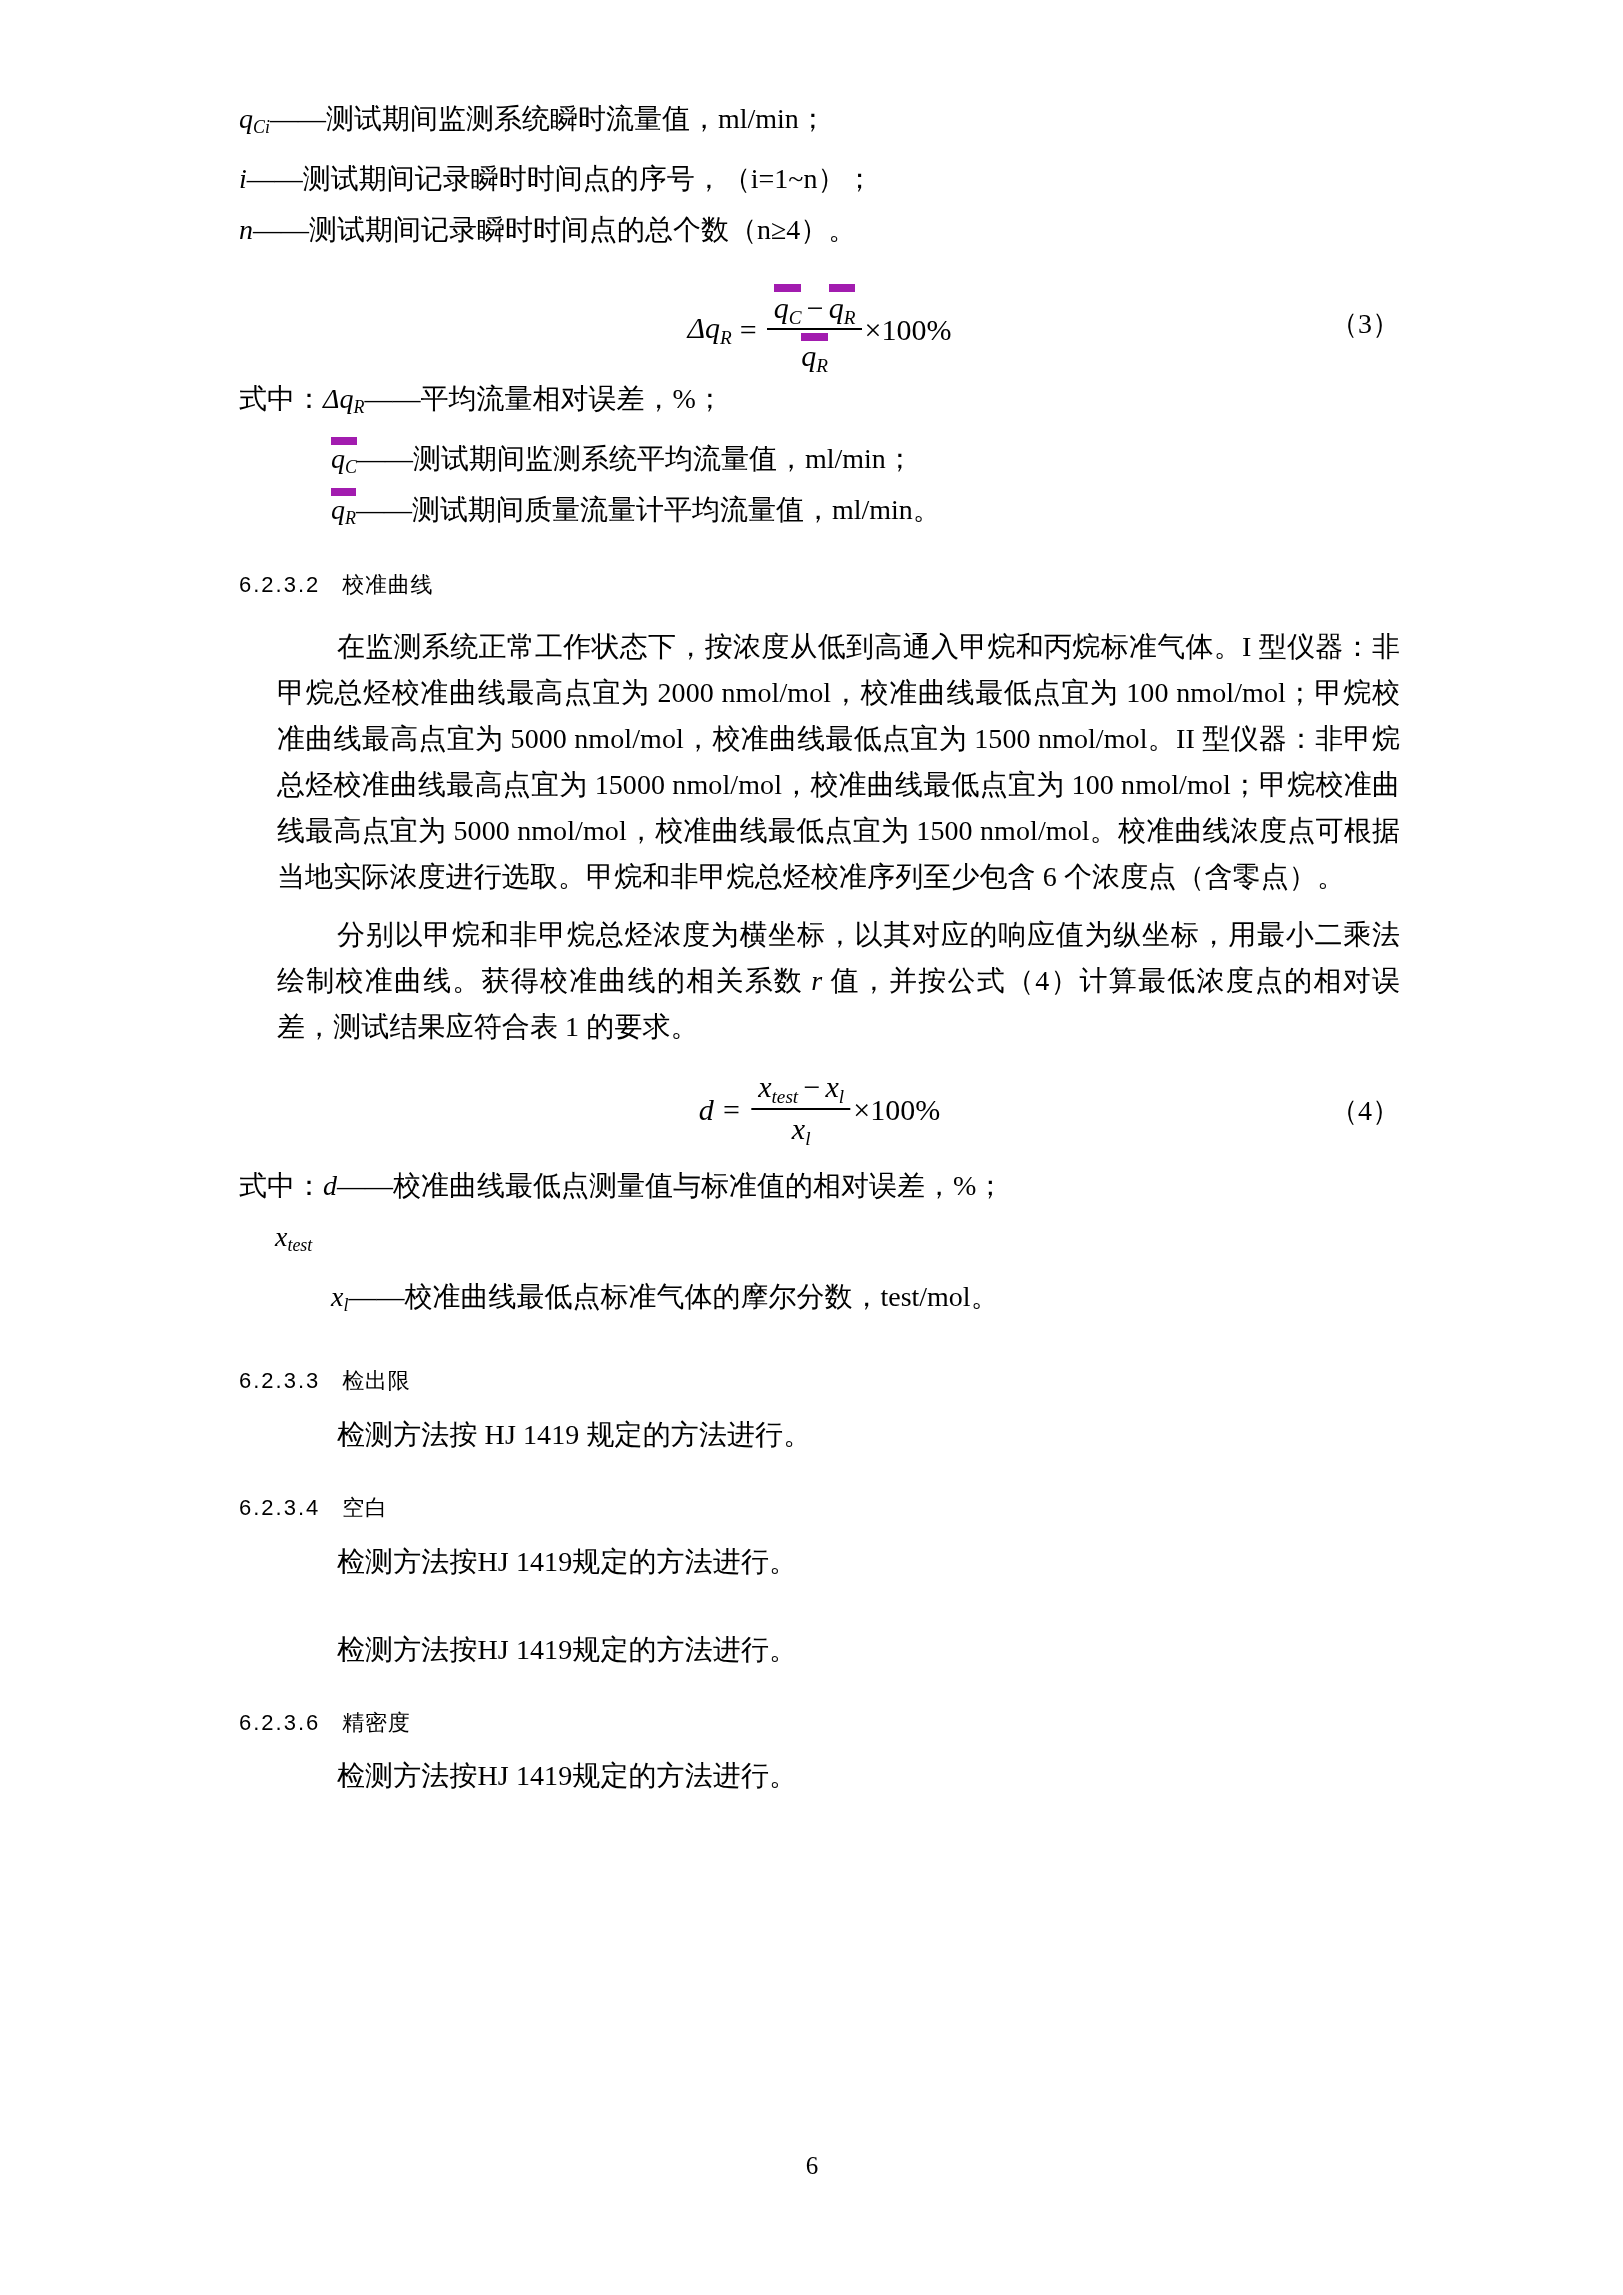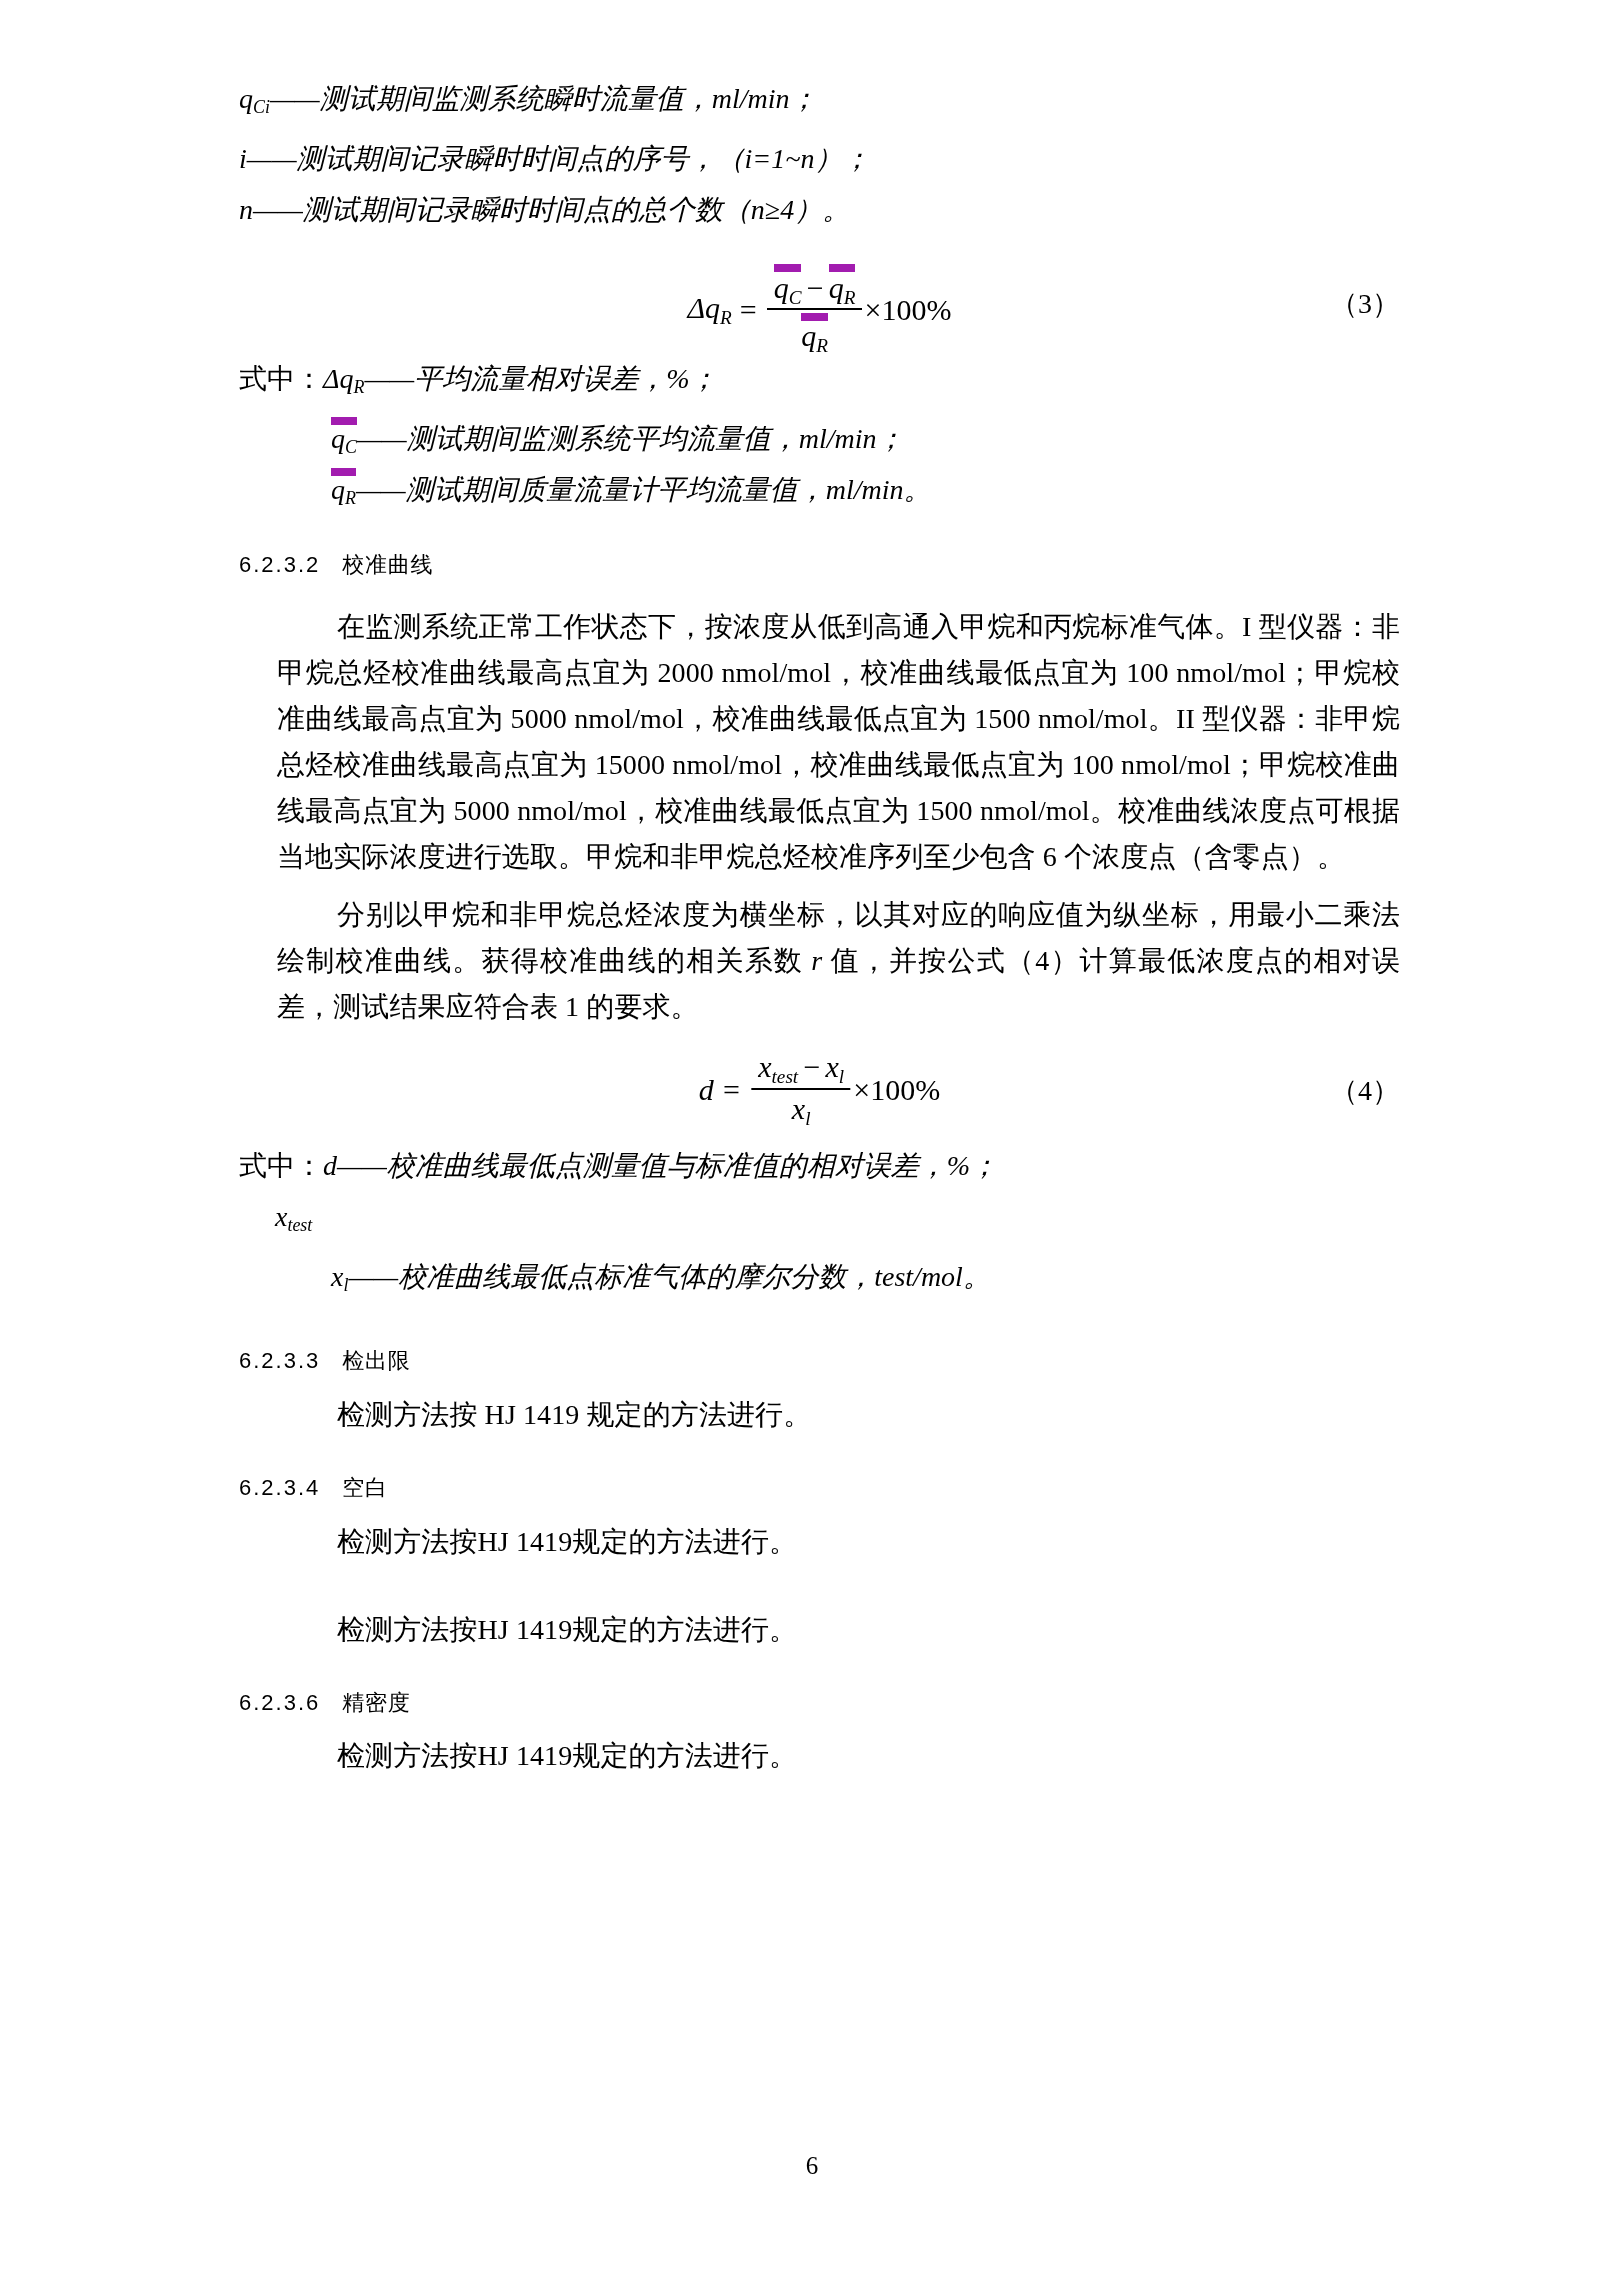--- a/index.html
+++ b/index.html
@@ -21,7 +21,7 @@
   .content {
     position: absolute;
     left: 239px;
-    top: 73px;
+    top: 93px;
     width: 1161px;
   }
 

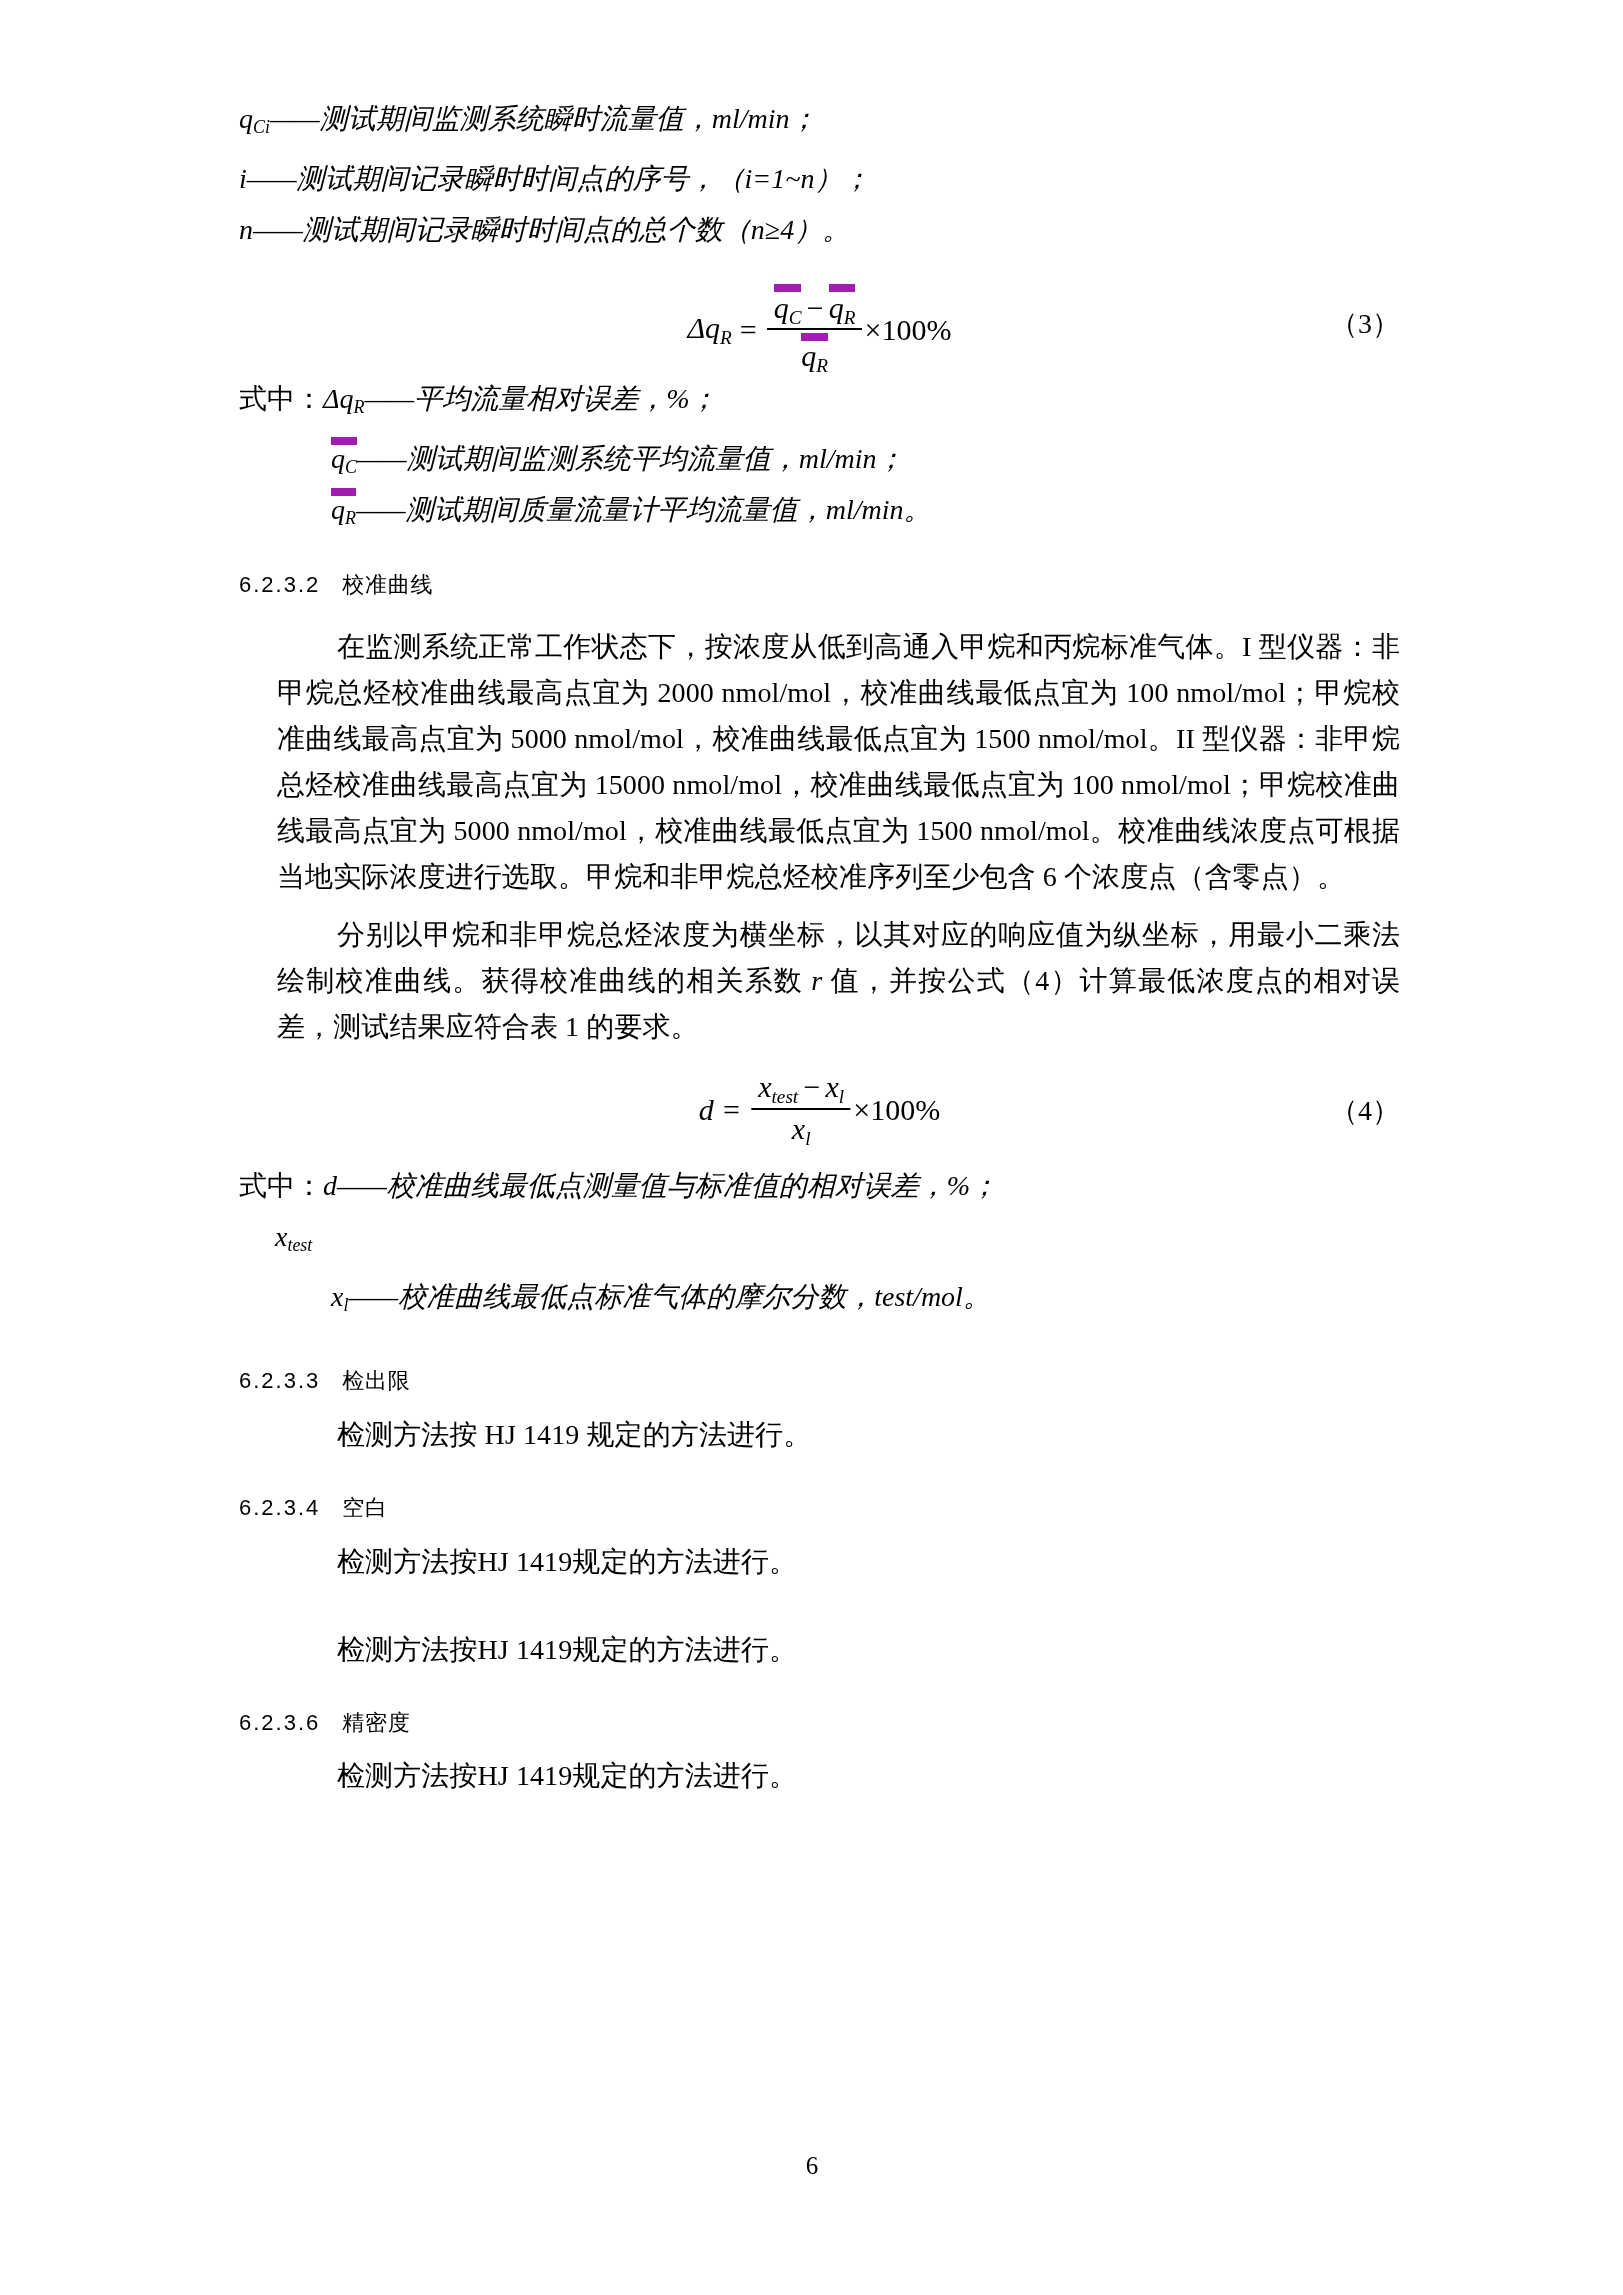--- a/index.html
+++ b/index.html
@@ -55,7 +55,6 @@
   .defrow .desc {
     flex: 1 1 auto;
     white-space: nowrap;
-    font-style: italic;
   }
 
   

